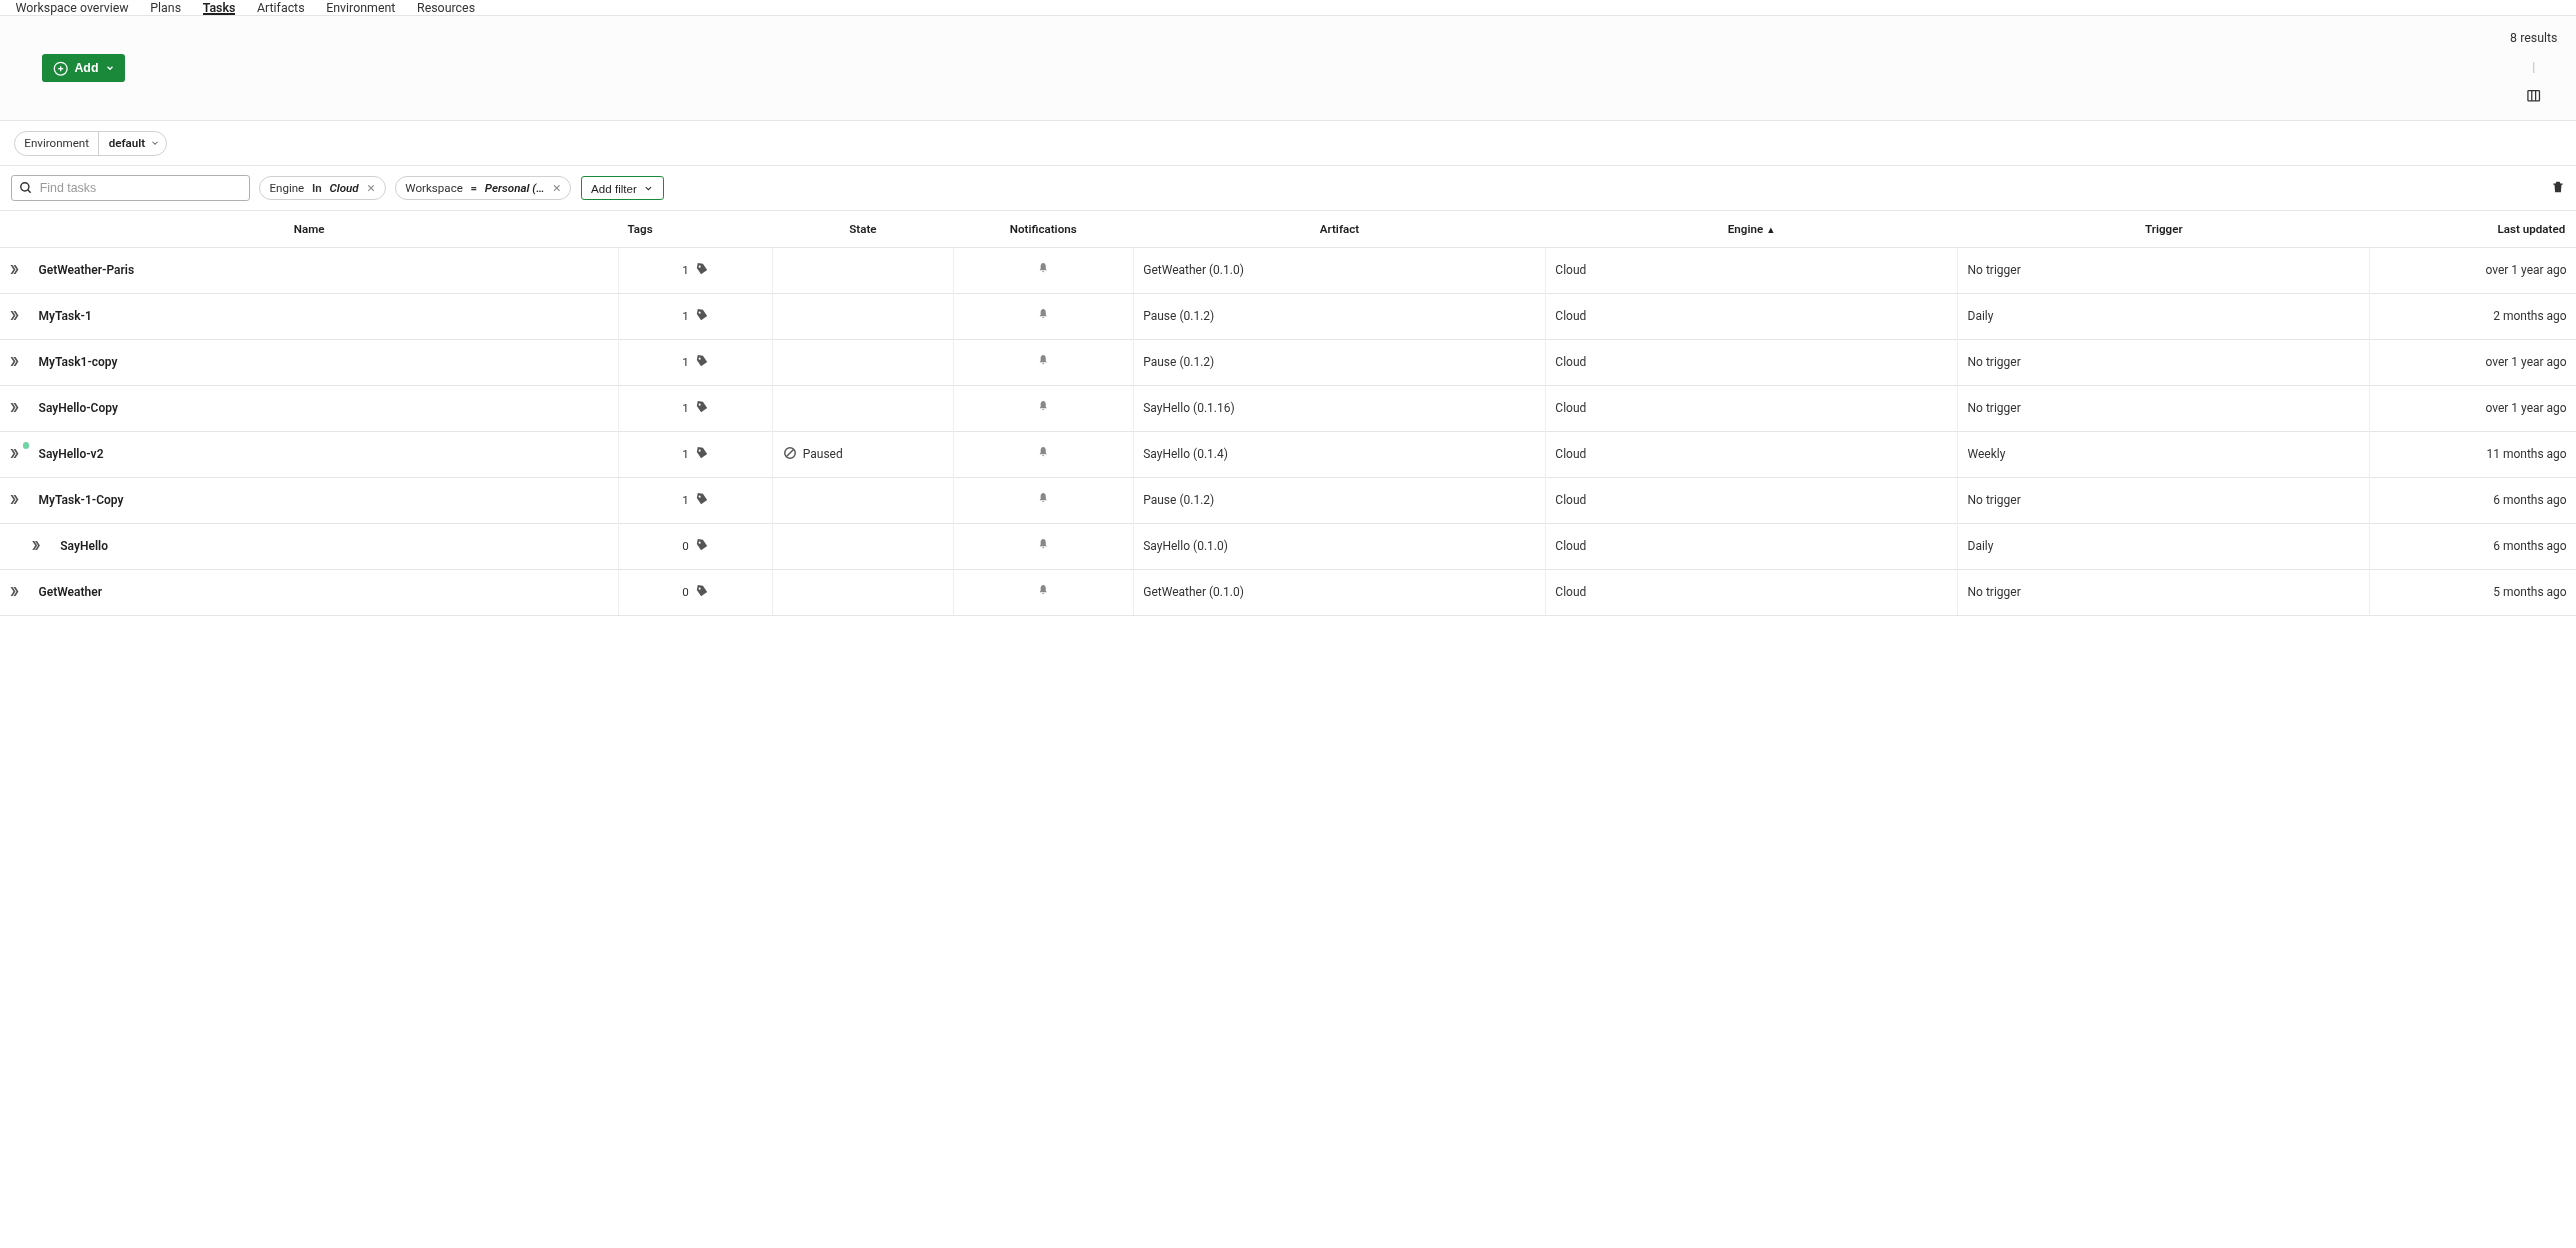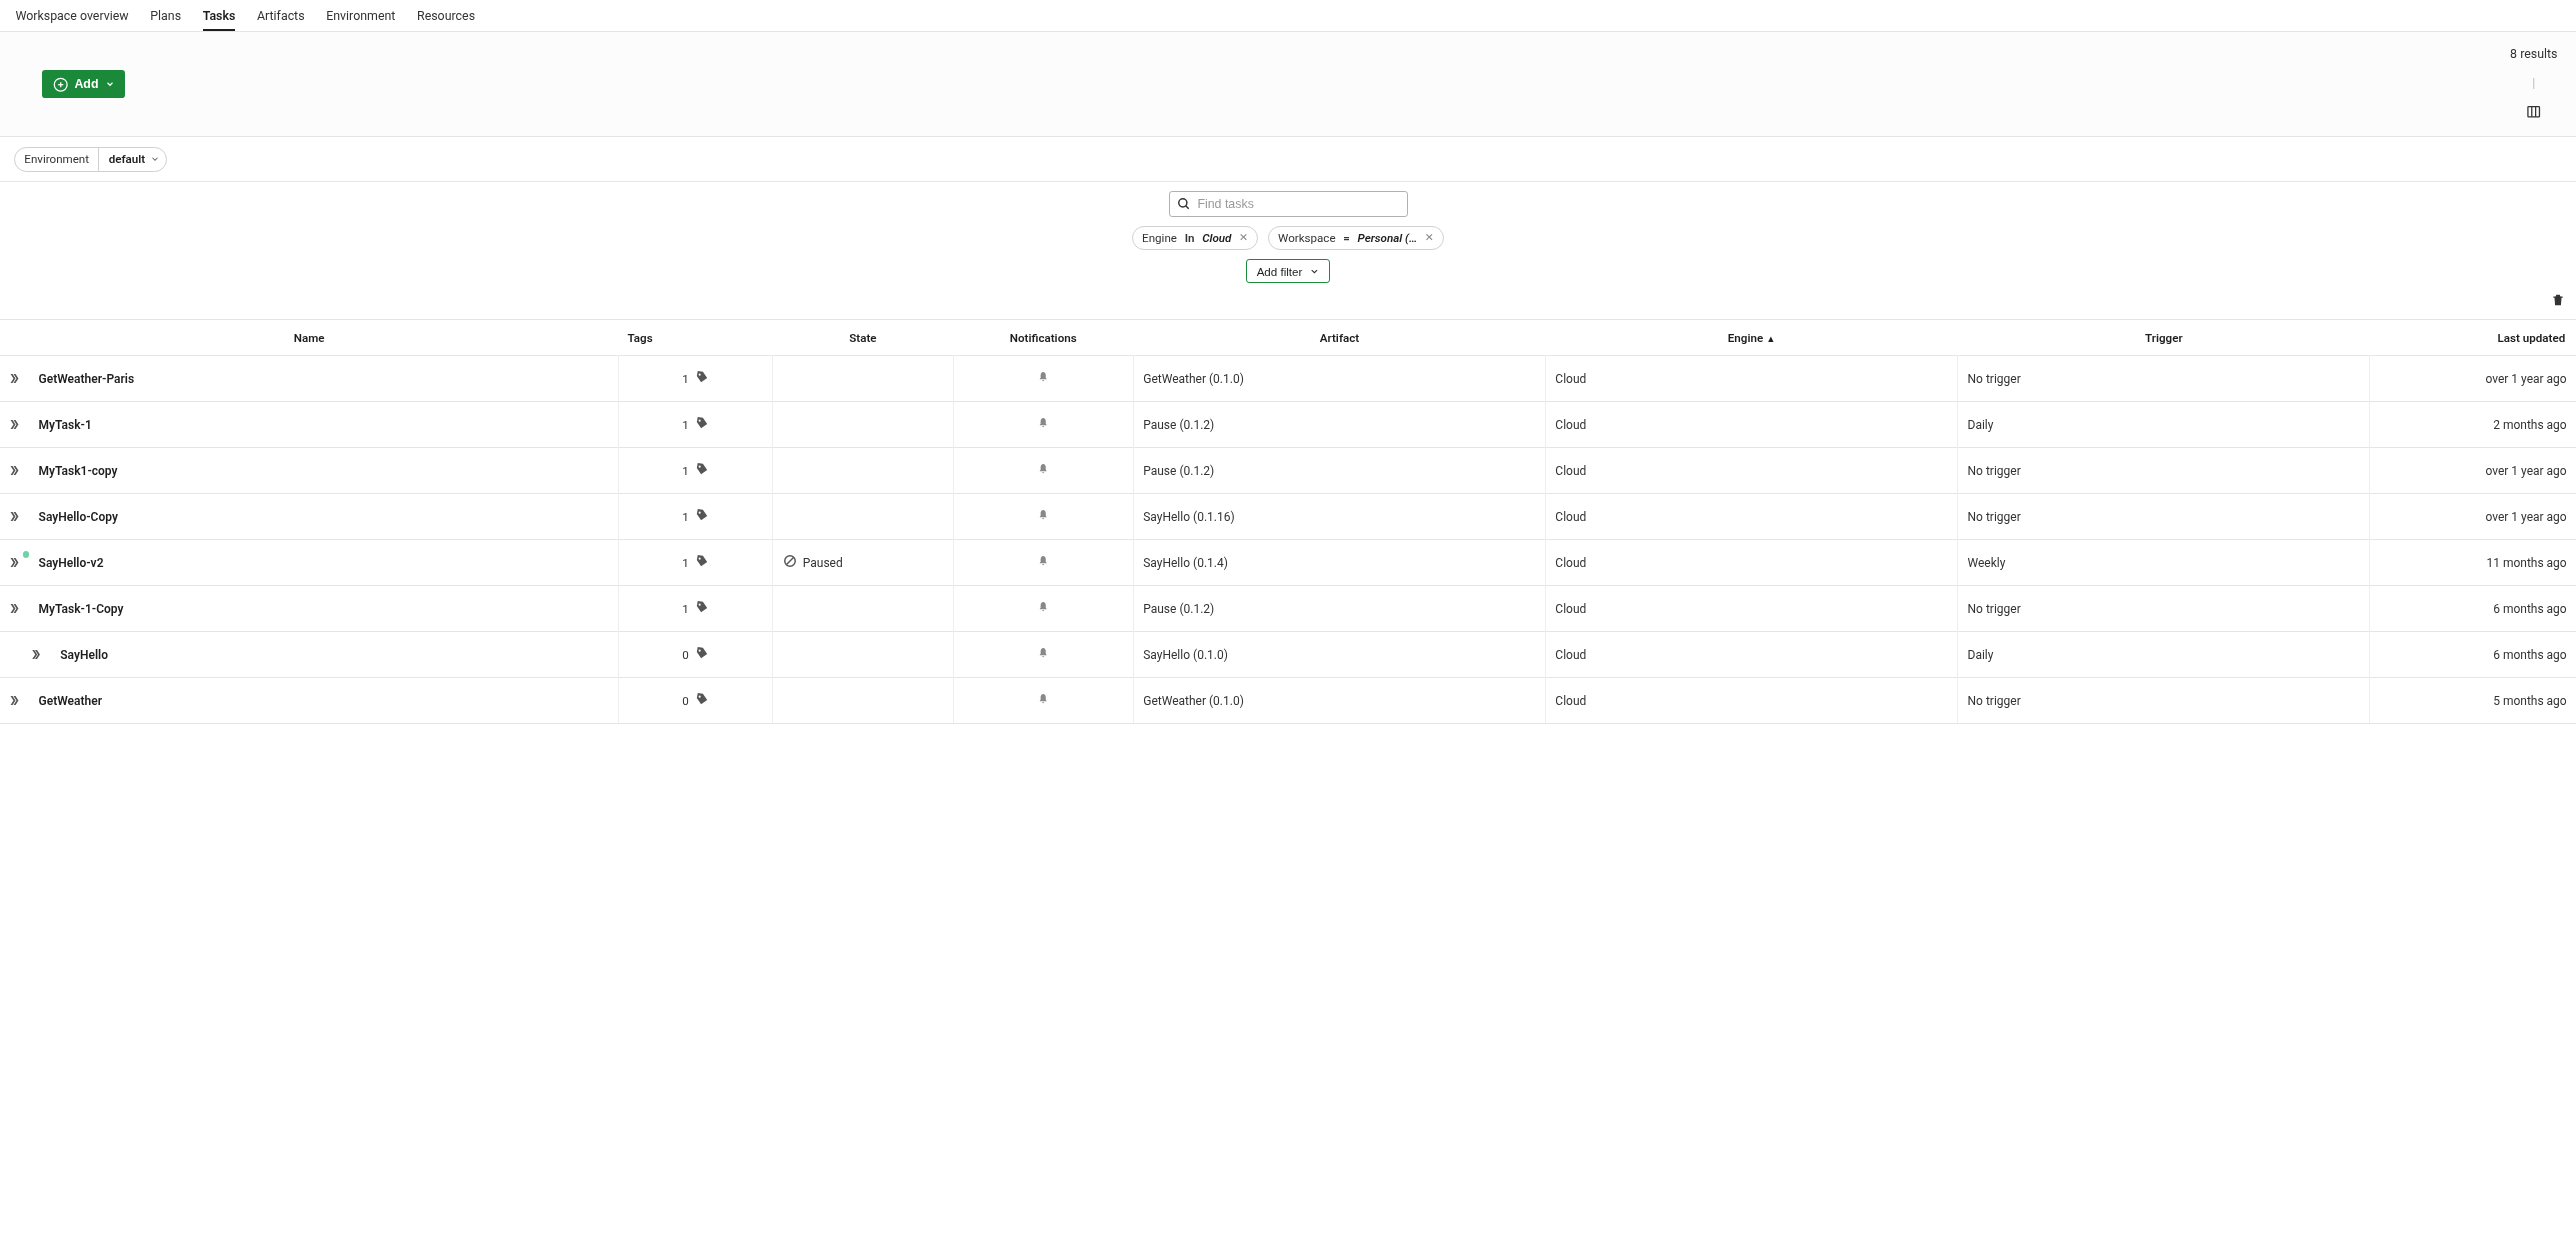--- a/index.html
+++ b/index.html
@@ -14,7 +14,7 @@
     gap: 21.6px;
     padding: 0 15.4px;
     border-bottom: 0.8px solid #e5e5e5;
-    height: 32px;
+    height: 16px;
     align-items: center;
   }
   .tab {

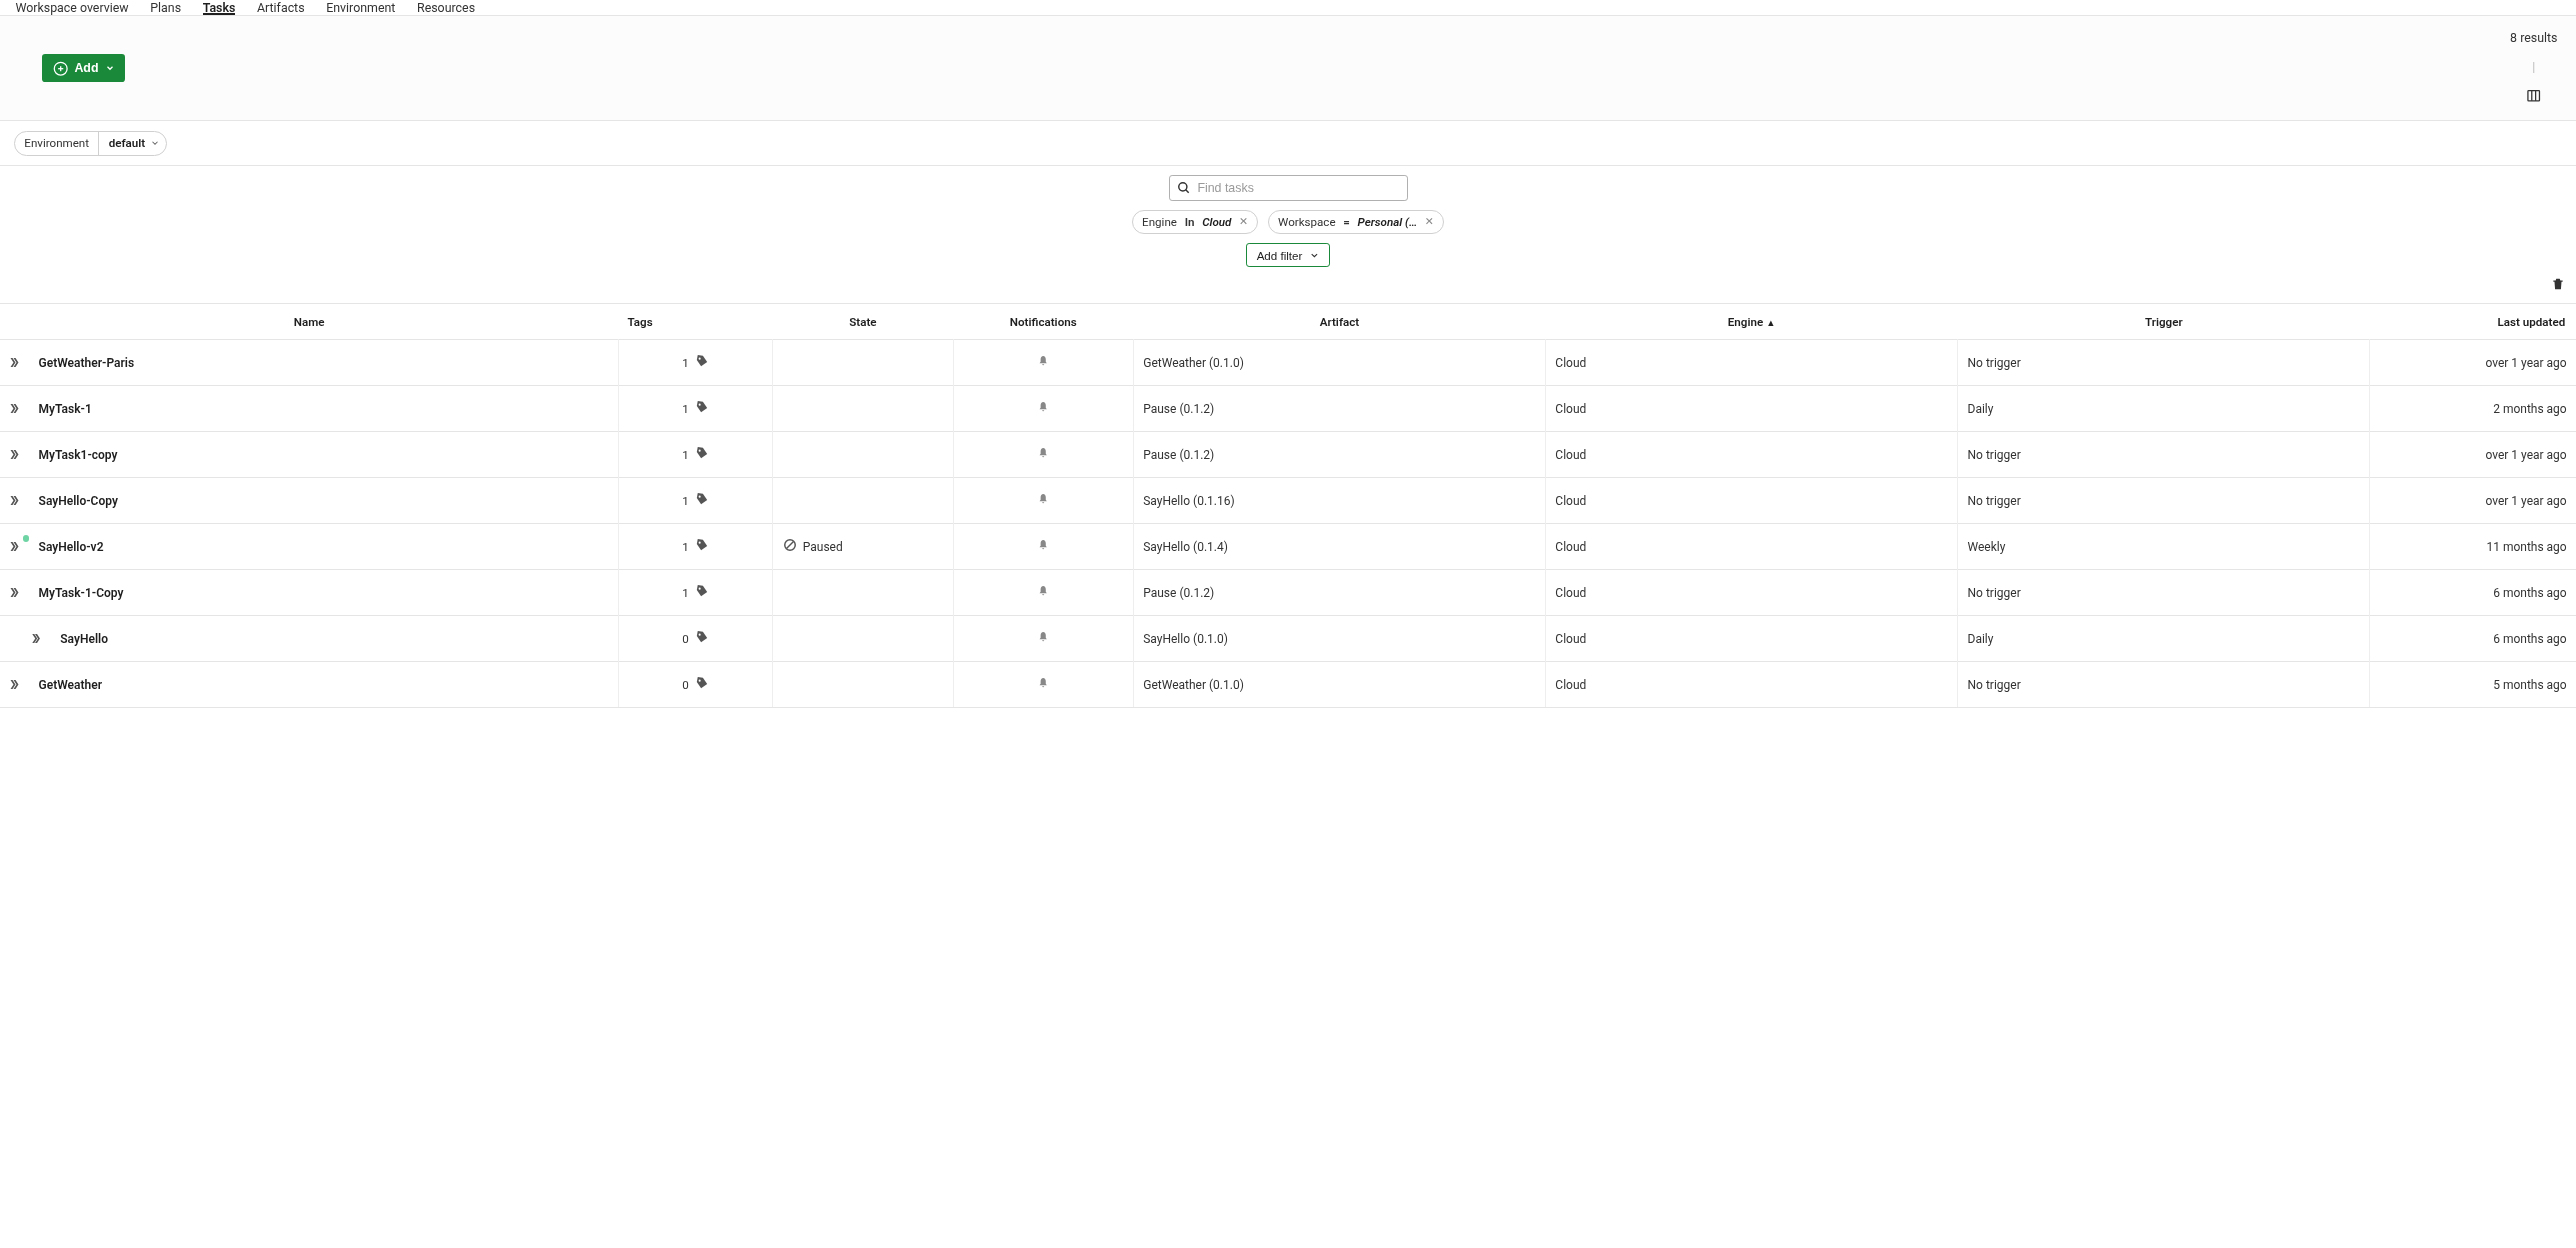--- a/index.html
+++ b/index.html
@@ -102,7 +102,6 @@
     gap: 9.3px;
     padding: 9.3px 10.8px;
     border-bottom: 0.8px solid #e5e5e5;
-    flex-direction: column;
   }
   .search-wrap {
     display: flex;

